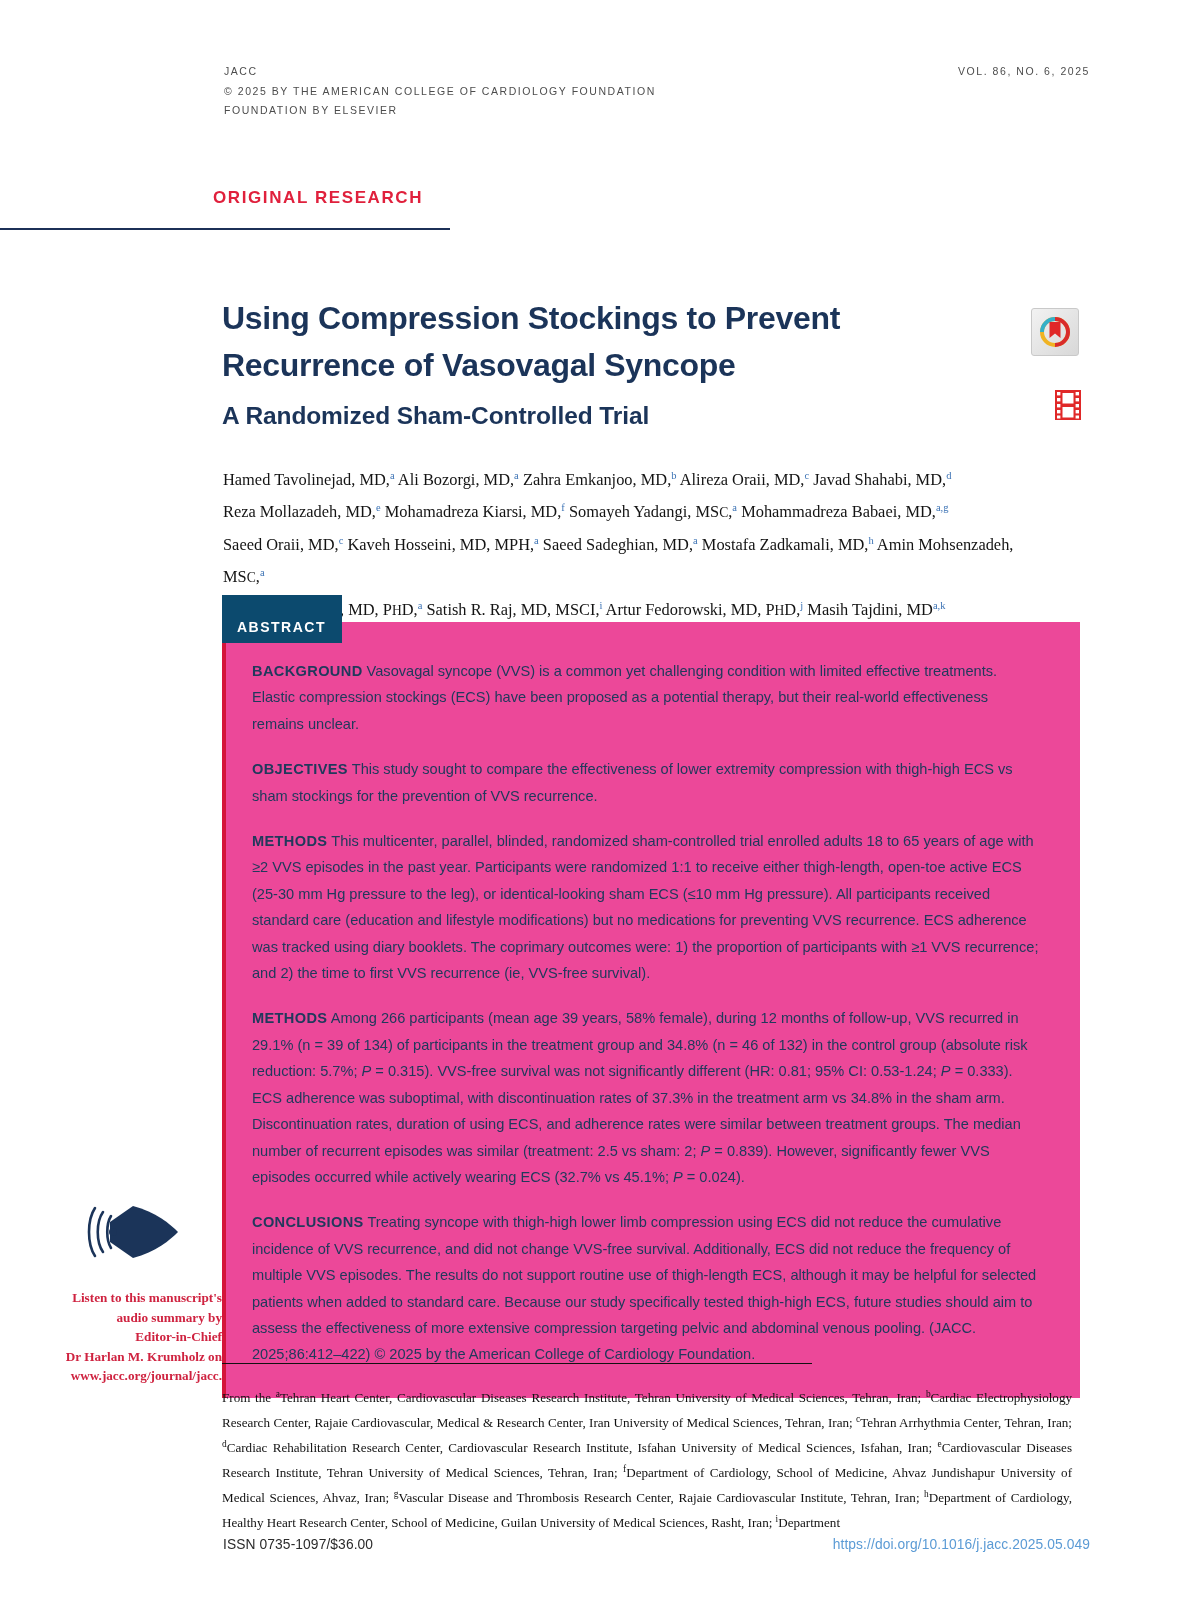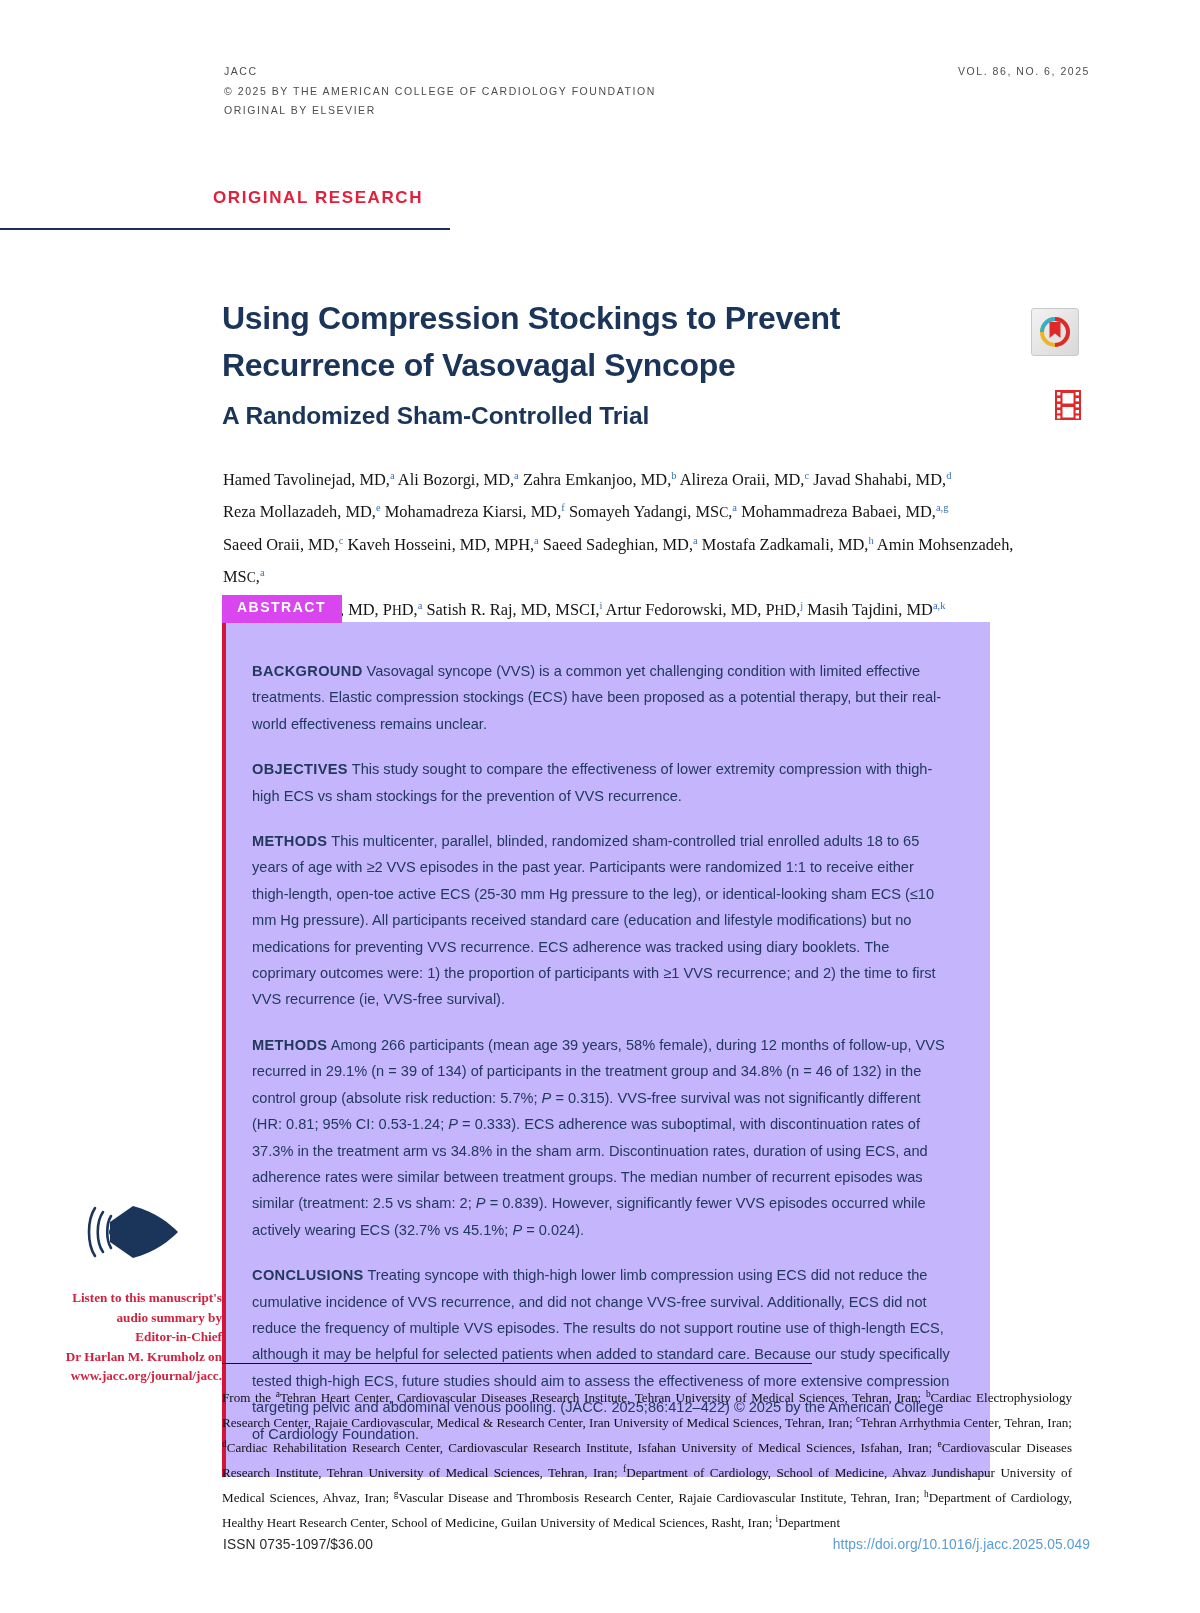--- a/index.html
+++ b/index.html
@@ -186,7 +186,7 @@
       <span class="mast-right">VOL. 86, NO. 6, 2025</span>
     </div>
     <div class="mast-line">© 2025 BY THE AMERICAN COLLEGE OF CARDIOLOGY FOUNDATION</div>
-    <div class="mast-line">ORIGINAL BY ELSEVIER</div>
+    <div class="mast-line">FOUNDATION BY ELSEVIER</div>
   </div>
 
   <div class="kicker">ORIGINAL RESEARCH</div>

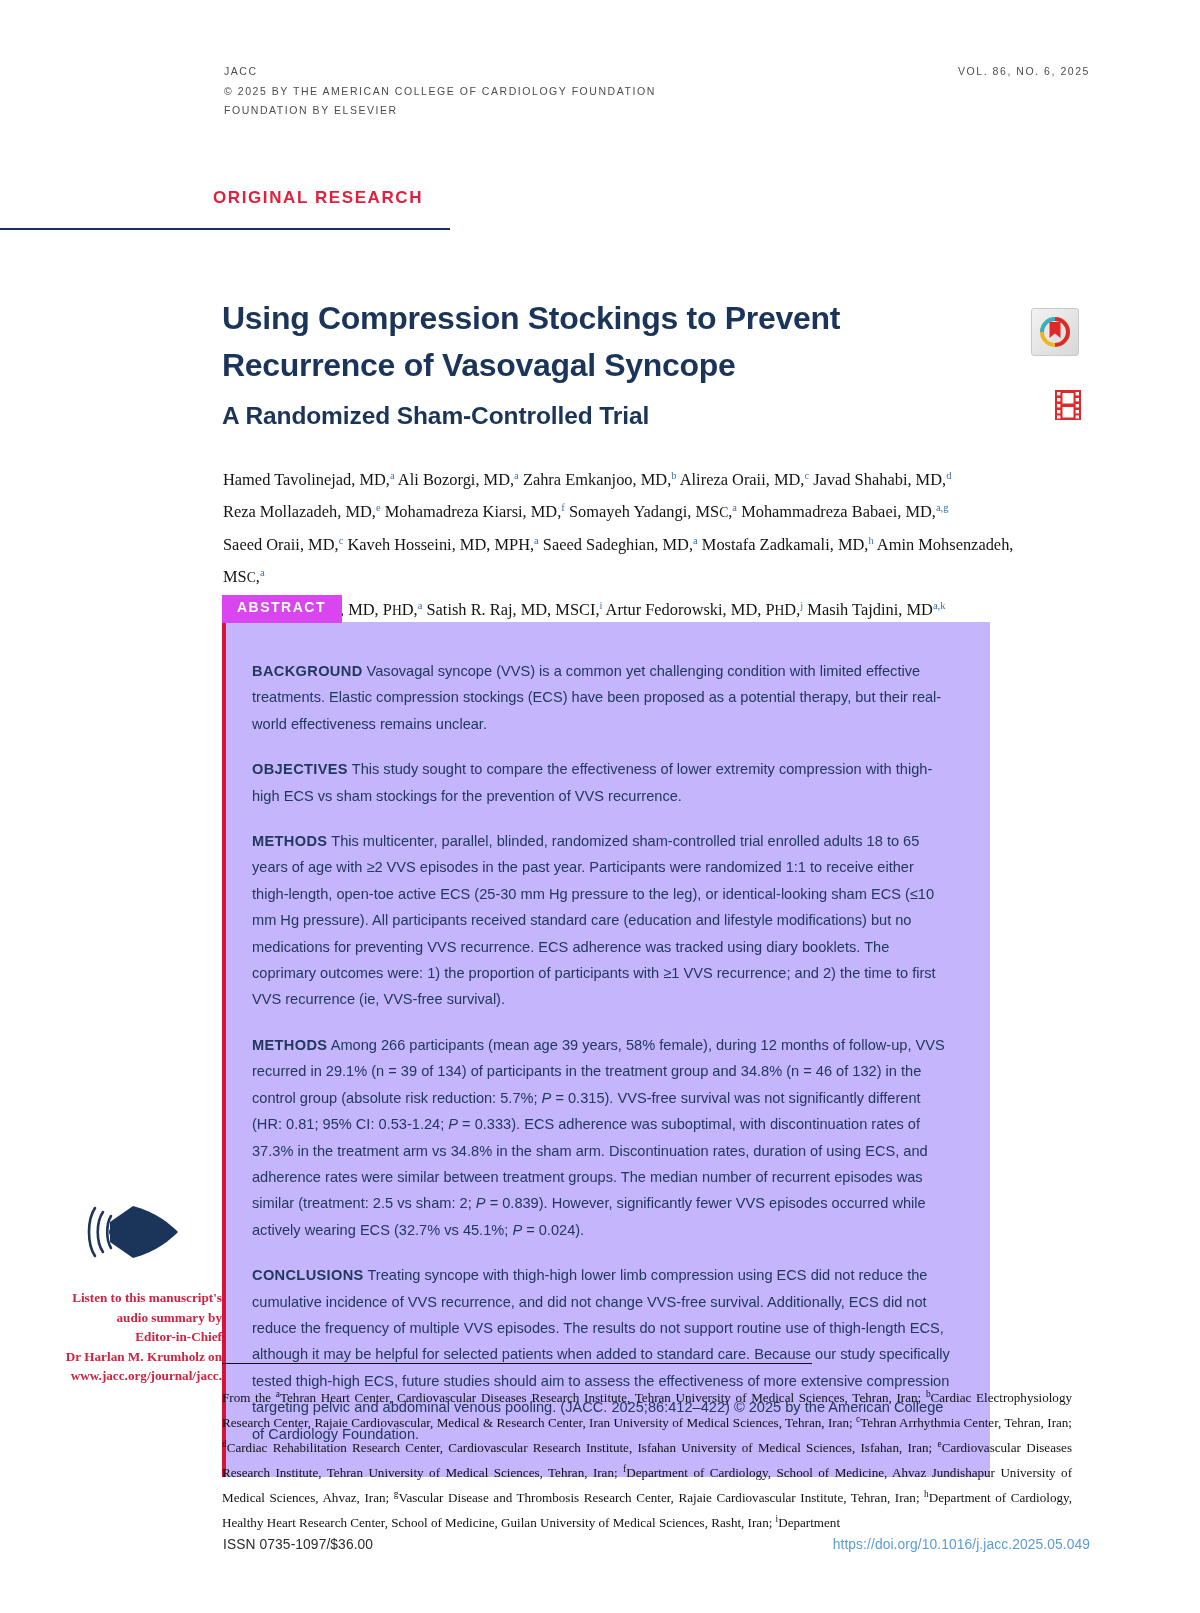--- a/index.html
+++ b/index.html
@@ -99,12 +99,12 @@
   .abstract-head {
     position: absolute;
     left: 222px; top: 595px;
-    background: #d946ef;
+    background: #0c4a6e;
     color: #ffffff;
     font-size: 14px;
     font-weight: 700;
     letter-spacing: 1.5px;
-    padding: 4px 16px 8px 15px;
+    padding: 24px 16px 8px 15px;
     z-index: 3;
   }
   .abstract-box {

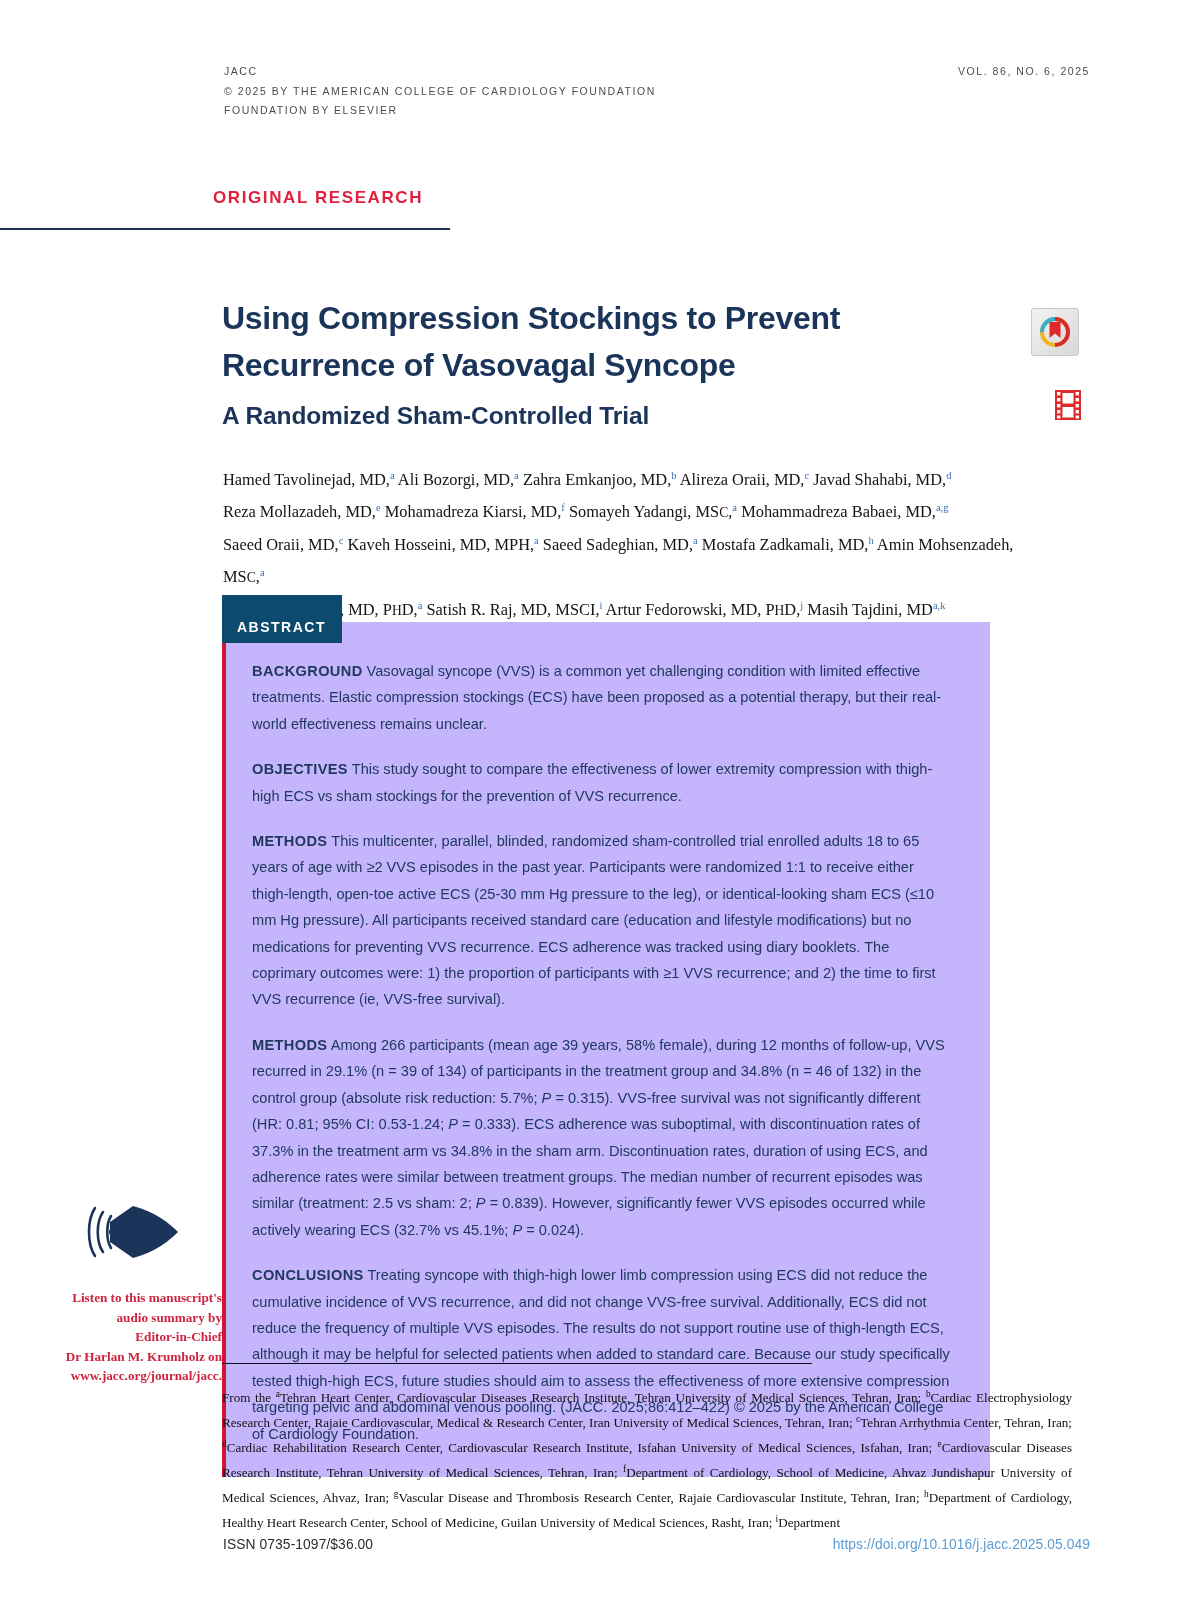--- a/index.html
+++ b/index.html
@@ -110,9 +110,9 @@
   .abstract-box {
     position: absolute;
     left: 222px; top: 622px;
-    width: 768px;
+    width: 858px;
     padding: 36px 38px 30px 26px;
-    background: #c4b5fd;
+    background: #ec4899;
     border-left: 4px solid #d4153a;
   }
   .abstract-box p {

